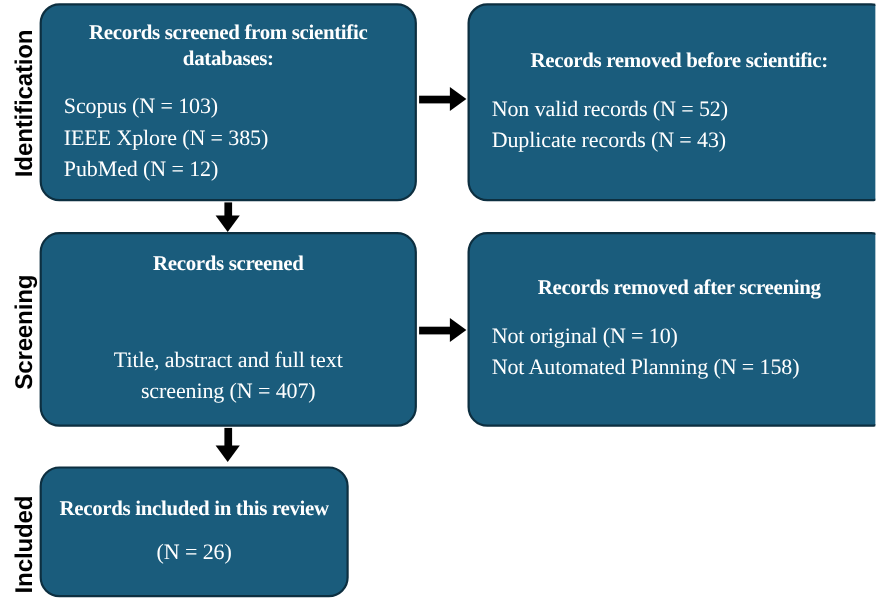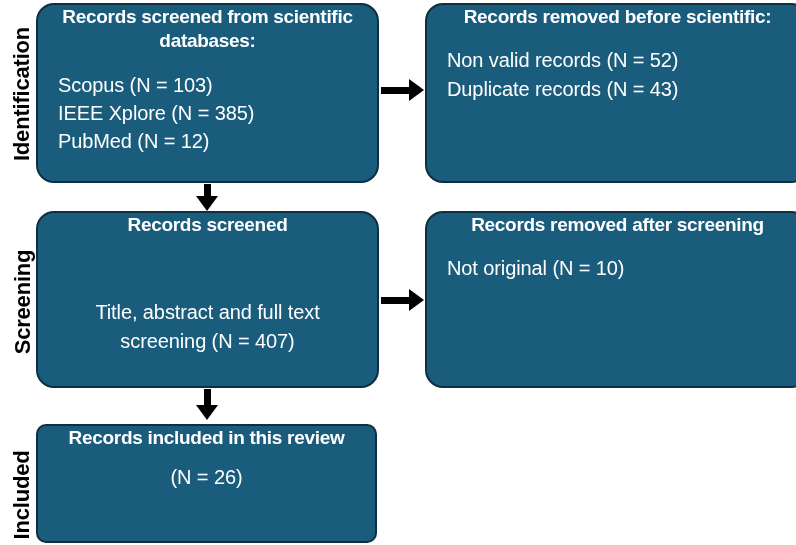--- a/index.html
+++ b/index.html
@@ -41,8 +41,9 @@
     color: #ffffff;
     display: flex;
     flex-direction: column;
-    justify-content: flex-start;
+    justify-content: center;
     overflow: hidden;
+    font-family: Liberation Serif, serif;
   }
   .flow-box.pad-centered {
     align-items: center;

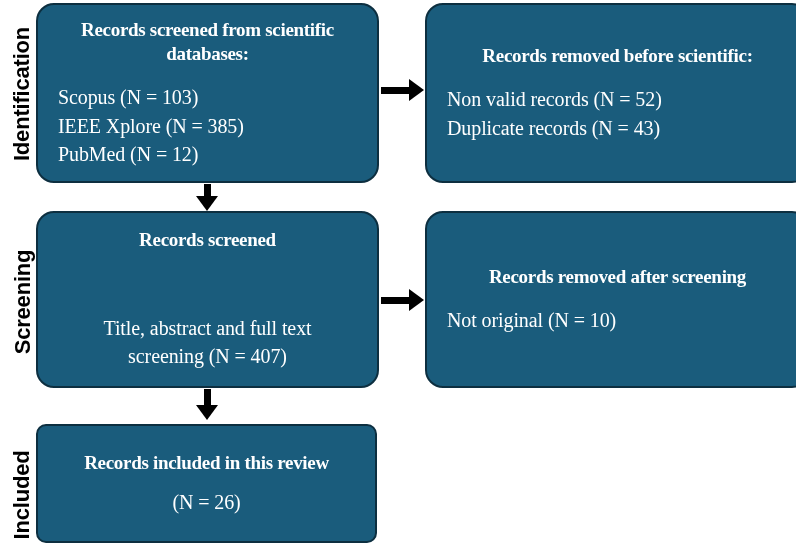--- a/index.html
+++ b/index.html
@@ -171,6 +171,7 @@
     <div class="gap-md"></div>
     <div class="box-body left-aligned">
       <span class="line">Not original (N = 10)</span>
+      <span class="line">Not Automated Planning (N = 158)</span>
     </div>
   </div>
 

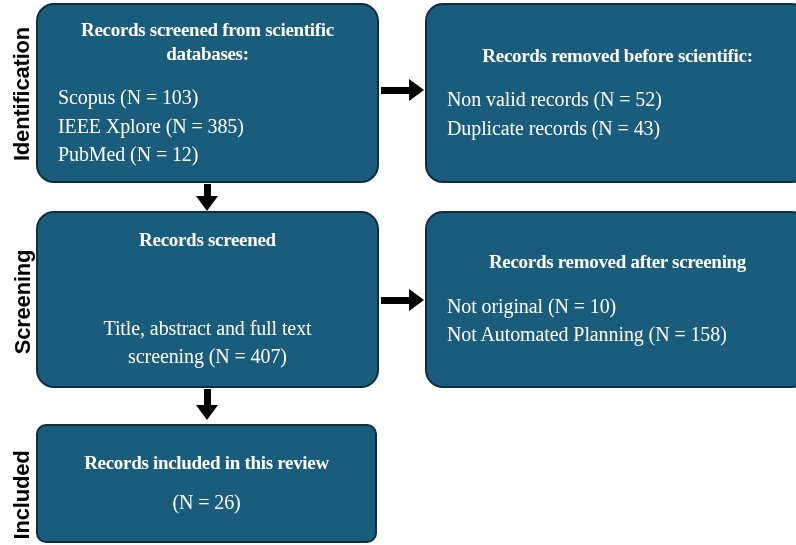--- a/index.html
+++ b/index.html
@@ -175,7 +175,7 @@
     </div>
   </div>
 
-  <div class="flow-box pad-centered" style="left:36px; top:424px; width:341px; height:119px;border-radius:10px;">
+  <div class="flow-box pad-centered" style="left:36px; top:424px; width:281px; height:119px;">
     <div class="box-title">
       <span class="line">Records included in this</span>
       <span class="line">review</span>

